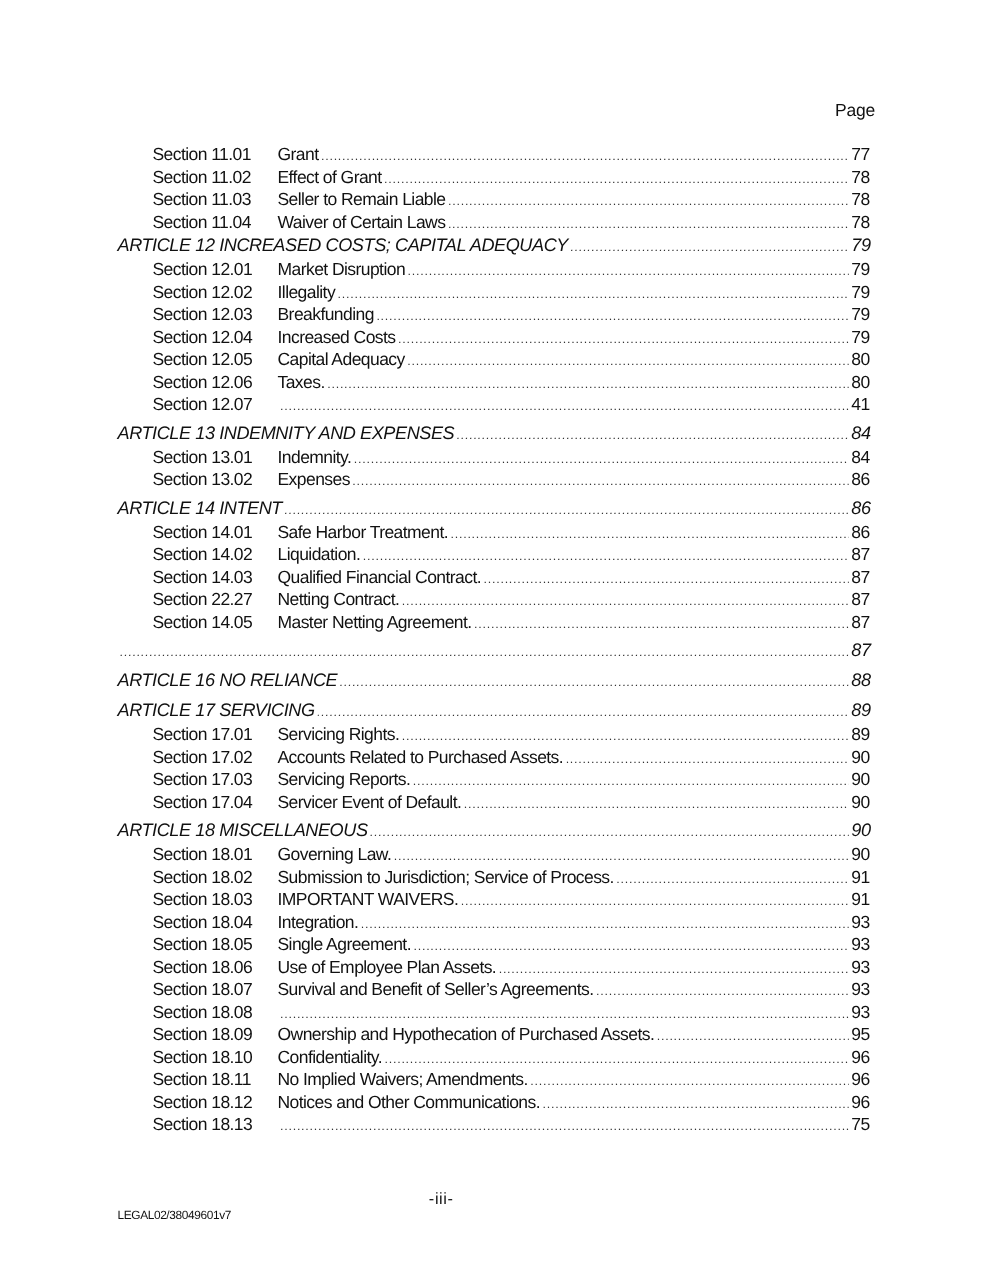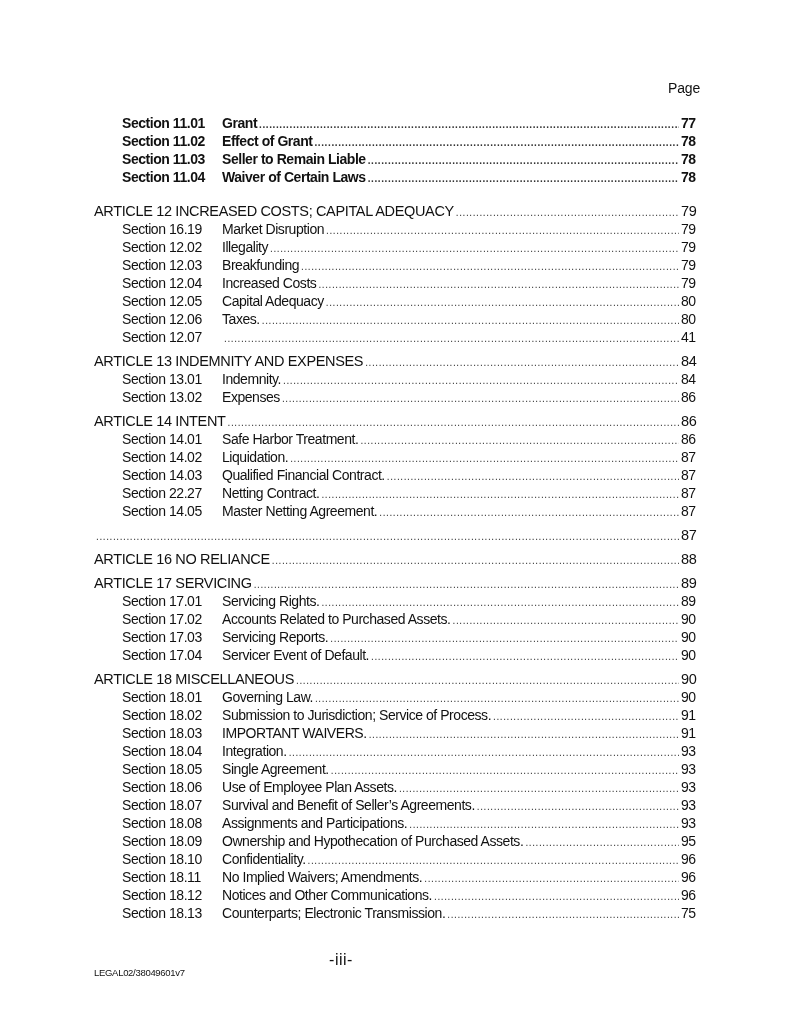--- a/index.html
+++ b/index.html
@@ -36,7 +36,7 @@
     .footer-id {
       position: absolute; top: 967px; left: 94px; font-size: 9.5px; letter-spacing: -0.3px;
     }
-    .first-block { margin-bottom: 16px; font-weight: bold; }
+    .first-block { margin-bottom: 2px; }
   </style>
 </head>
 <body>

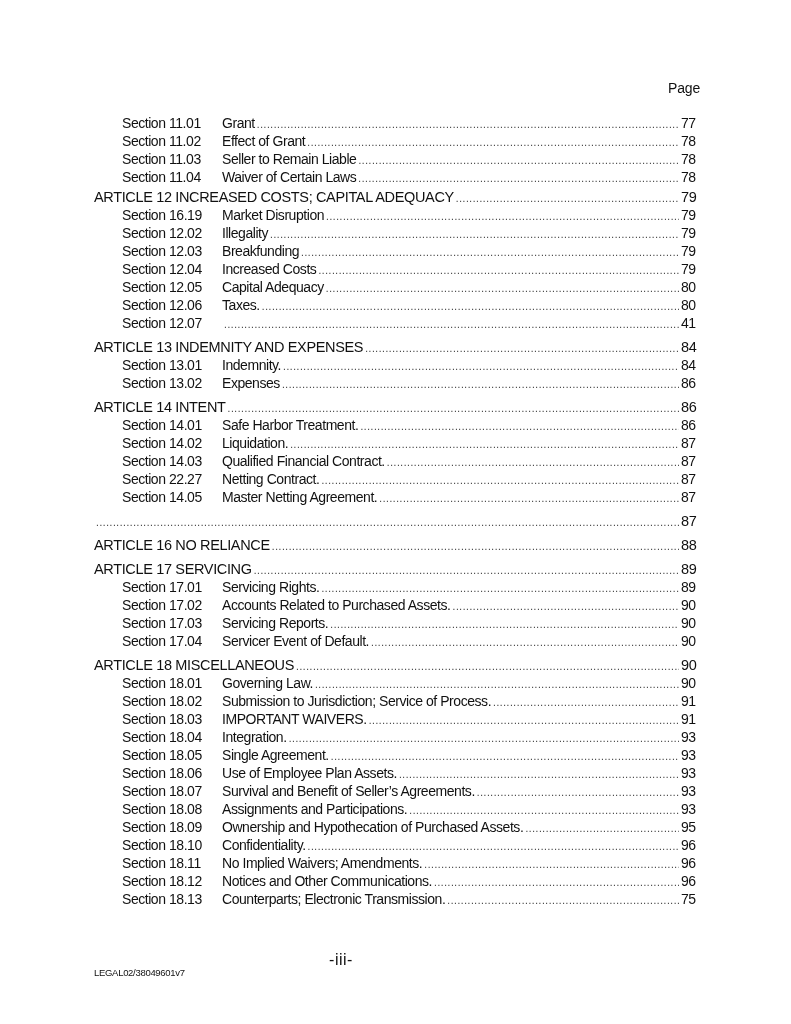--- a/index.html
+++ b/index.html
@@ -17,7 +17,7 @@
       display: flex; align-items: baseline; height: 18px; line-height: 18px;
       font-size: 14px; letter-spacing: -0.45px; white-space: nowrap;
     }
-    .row.article-row { font-size: 14.5px; letter-spacing: -0.35px; }
+    .row.article-row { font-size: 14.5px; letter-spacing: -0.35px; font-style: italic; }
     .row.section-row { padding-left: 28px; }
     .sec-num { width: 100px; flex: 0 0 100px; }
     .title { flex: 0 0 auto; }

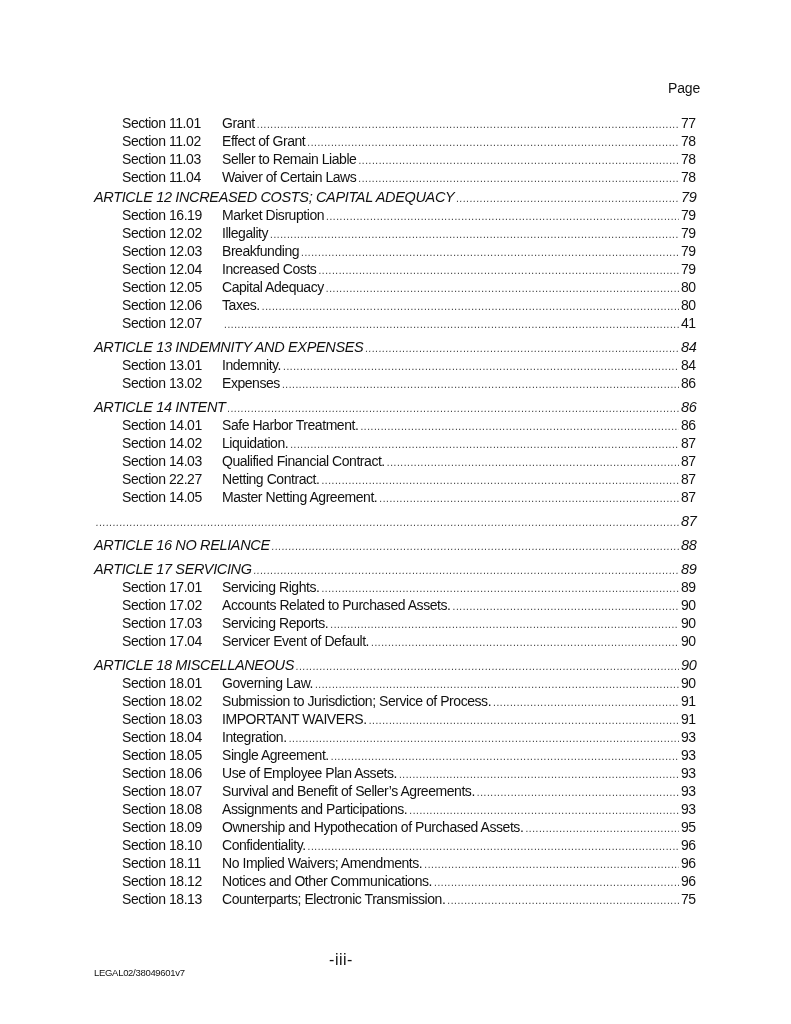--- a/index.html
+++ b/index.html
@@ -78,7 +78,7 @@
           <span class="pg">79</span>
         </div>
         <div class="row section-row">
-          <span class="sec-num">Section 16.19</span>
+          <span class="sec-num">Section 12.01</span>
           <span class="title">Market Disruption</span>
           <span class="leader"></span>
           <span class="pg">79</span>

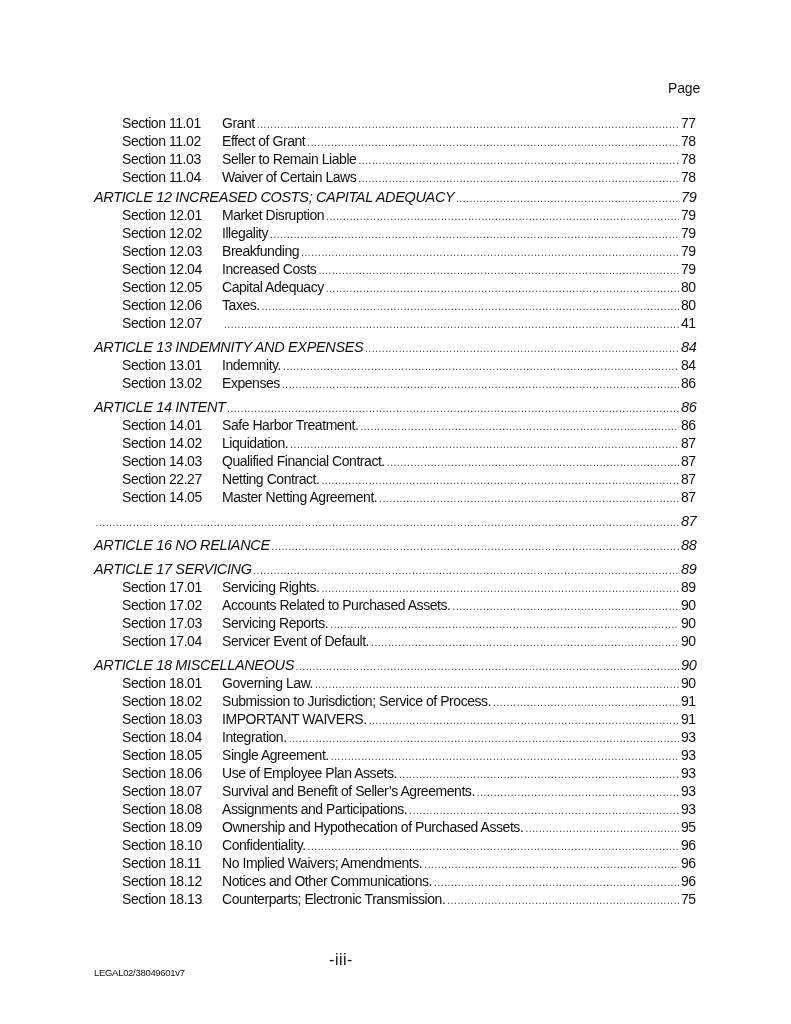--- a/index.html
+++ b/index.html
@@ -269,7 +269,6 @@
         </div>
         <div class="row section-row">
           <span class="sec-num">Section 18.08</span>
-          <span class="title">Assignments and Participations.</span>
           <span class="leader"></span>
           <span class="pg">93</span>
         </div>

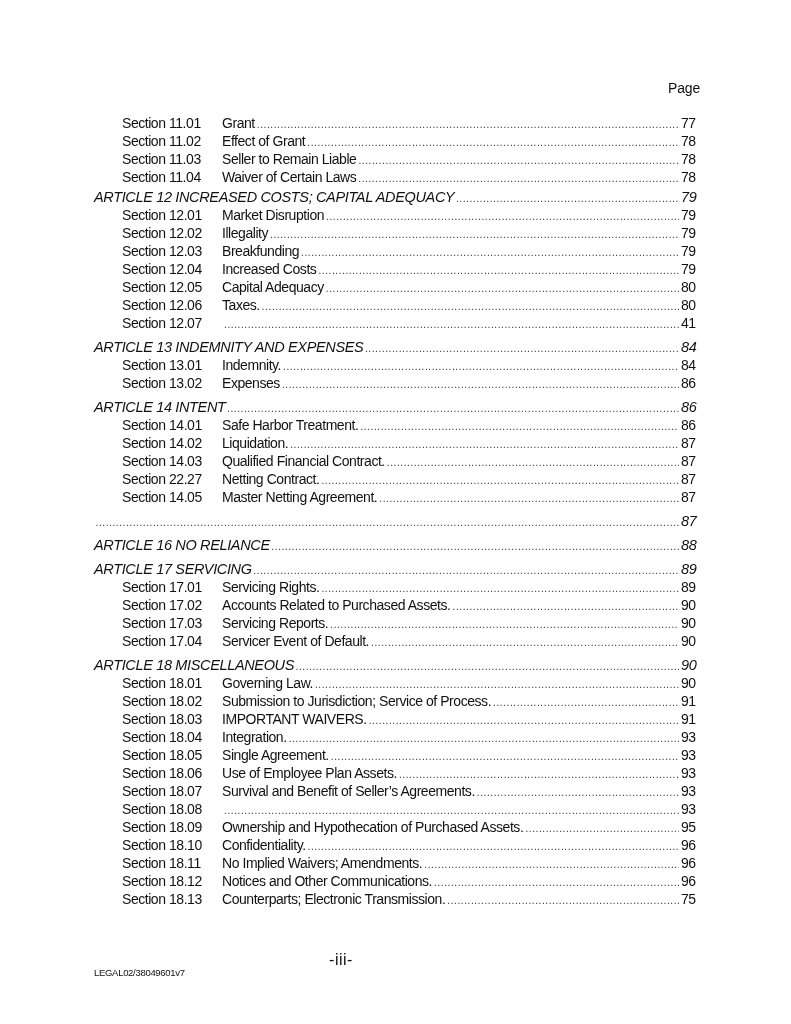--- a/index.html
+++ b/index.html
@@ -298,7 +298,6 @@
         </div>
         <div class="row section-row">
           <span class="sec-num">Section 18.13</span>
-          <span class="title">Counterparts; Electronic Transmission.</span>
           <span class="leader"></span>
           <span class="pg">75</span>
         </div>

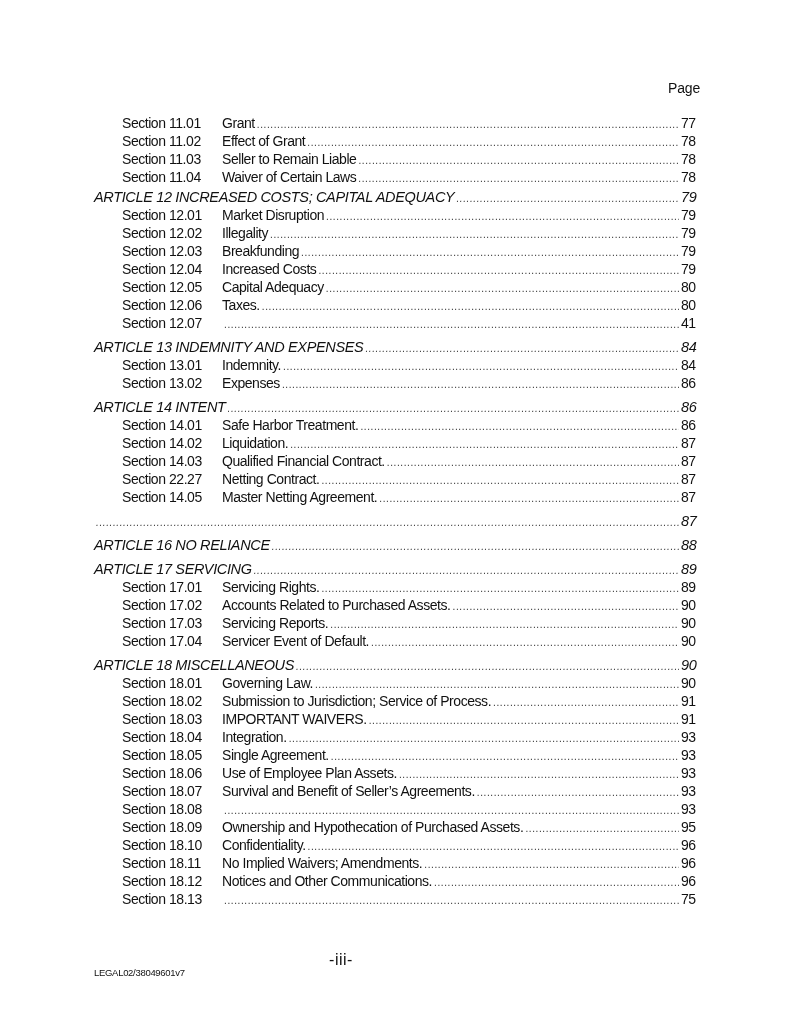--- a/index.html
+++ b/index.html
@@ -30,8 +30,8 @@
     }
     .pg { flex: 0 0 auto; min-width: 16px; }
     .footer-page {
-      position: absolute; top: 951px; left: 0; width: 682px; text-align: center;
-      font-size: 16px; letter-spacing: 0.5px;
+      position: absolute; top: 951px; left: 12px; width: 682px; text-align: center;
+      font-size: 13px; letter-spacing: 0.5px;
     }
     .footer-id {
       position: absolute; top: 967px; left: 94px; font-size: 9.5px; letter-spacing: -0.3px;

